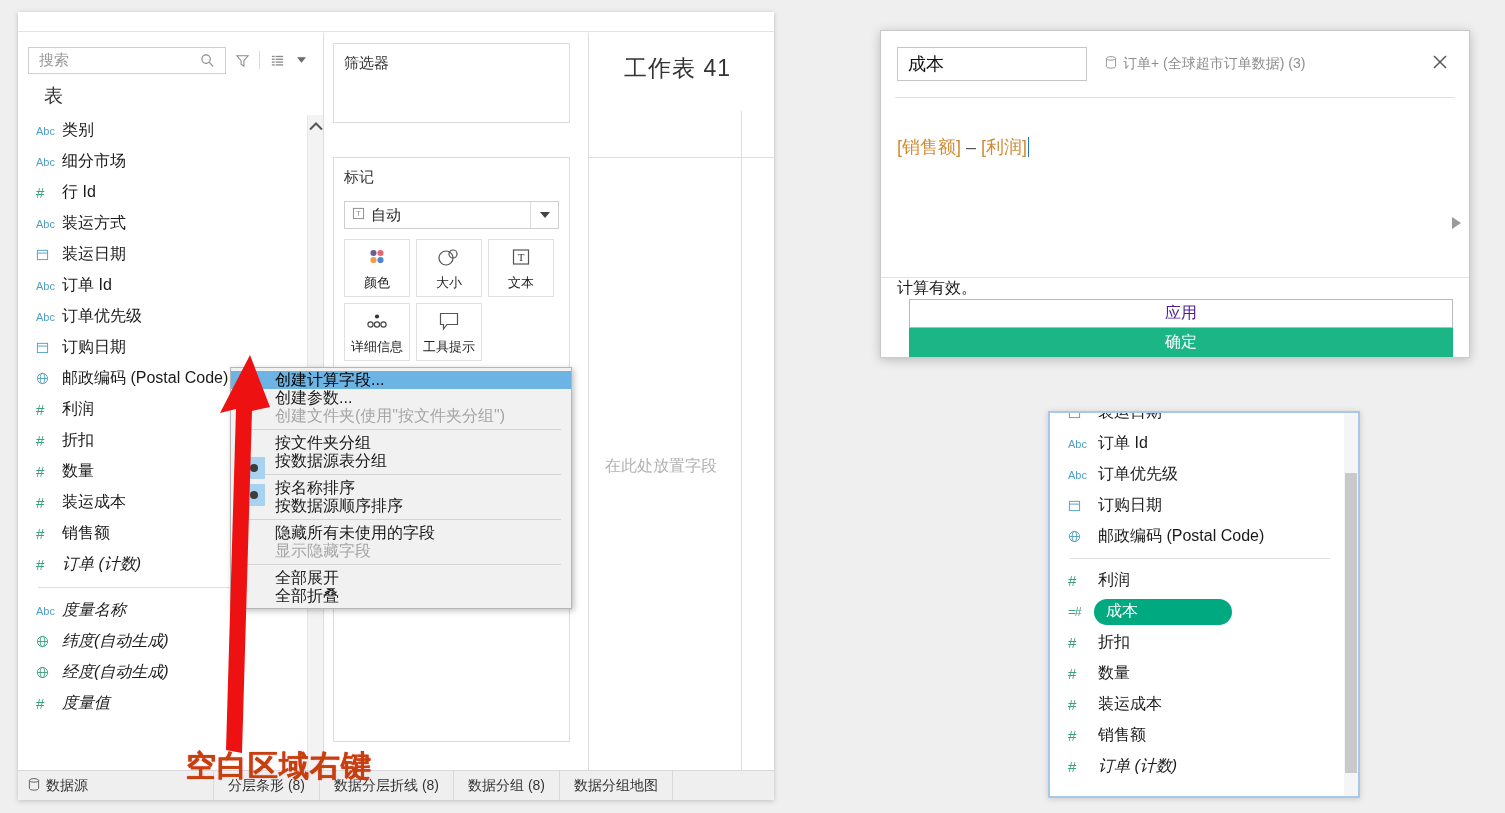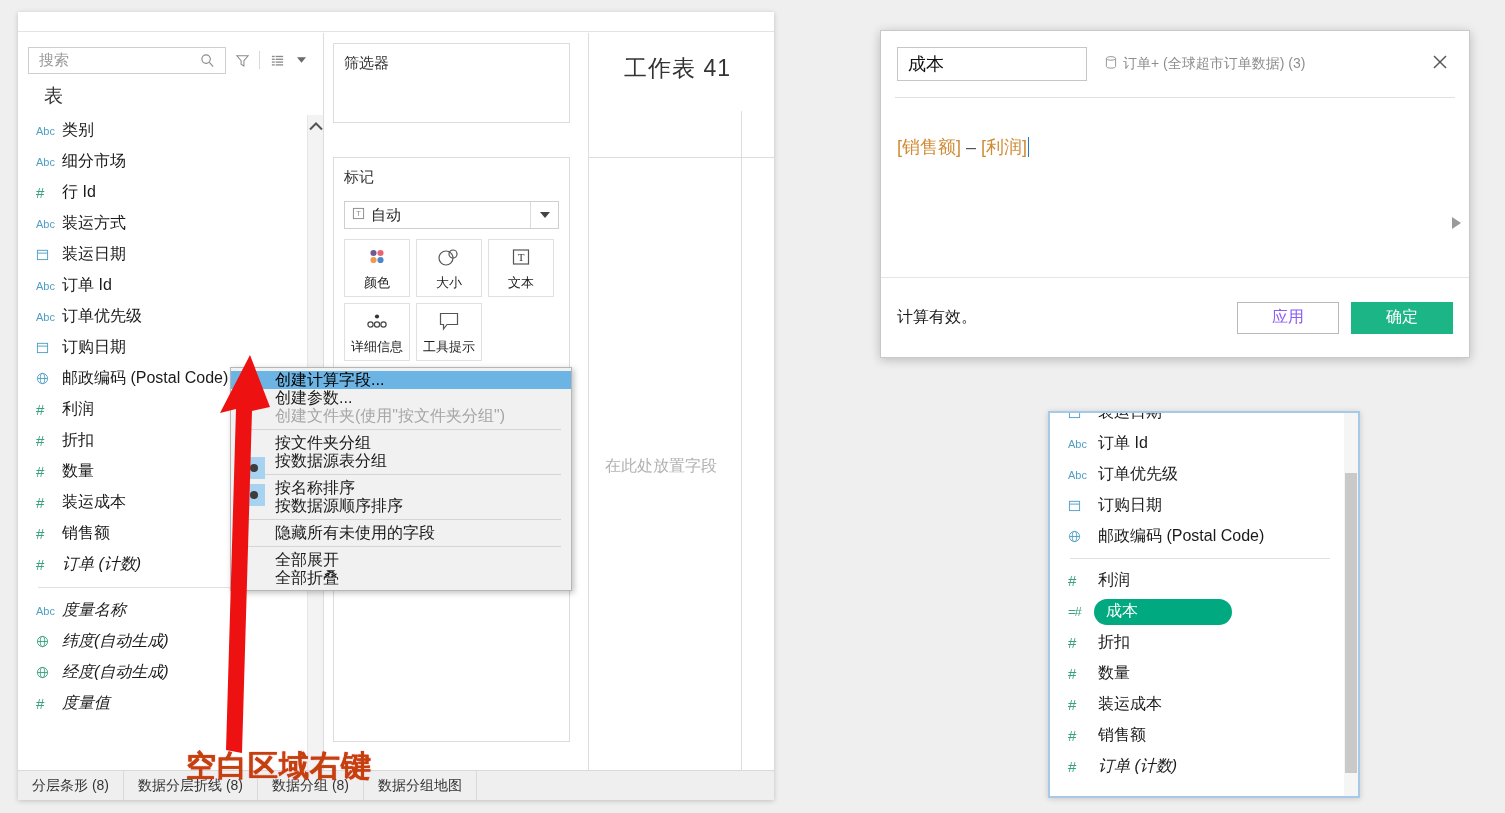--- a/index.html
+++ b/index.html
@@ -217,8 +217,9 @@
   }
   .cd-footer {
     position: absolute; left: 0; right: 0; bottom: 0; height: 80px;
-    border-top: 1px solid #e4e4e4; display: flex; align-items: center;
+    border-top: 1px solid #e4e4e4; display: flex; 
     padding: 0 16px;
+    flex-direction: column;
   }
   .cd-status { flex: 1 1 auto; font-size: 16px; color: #1a1a1a; }
   .btn {

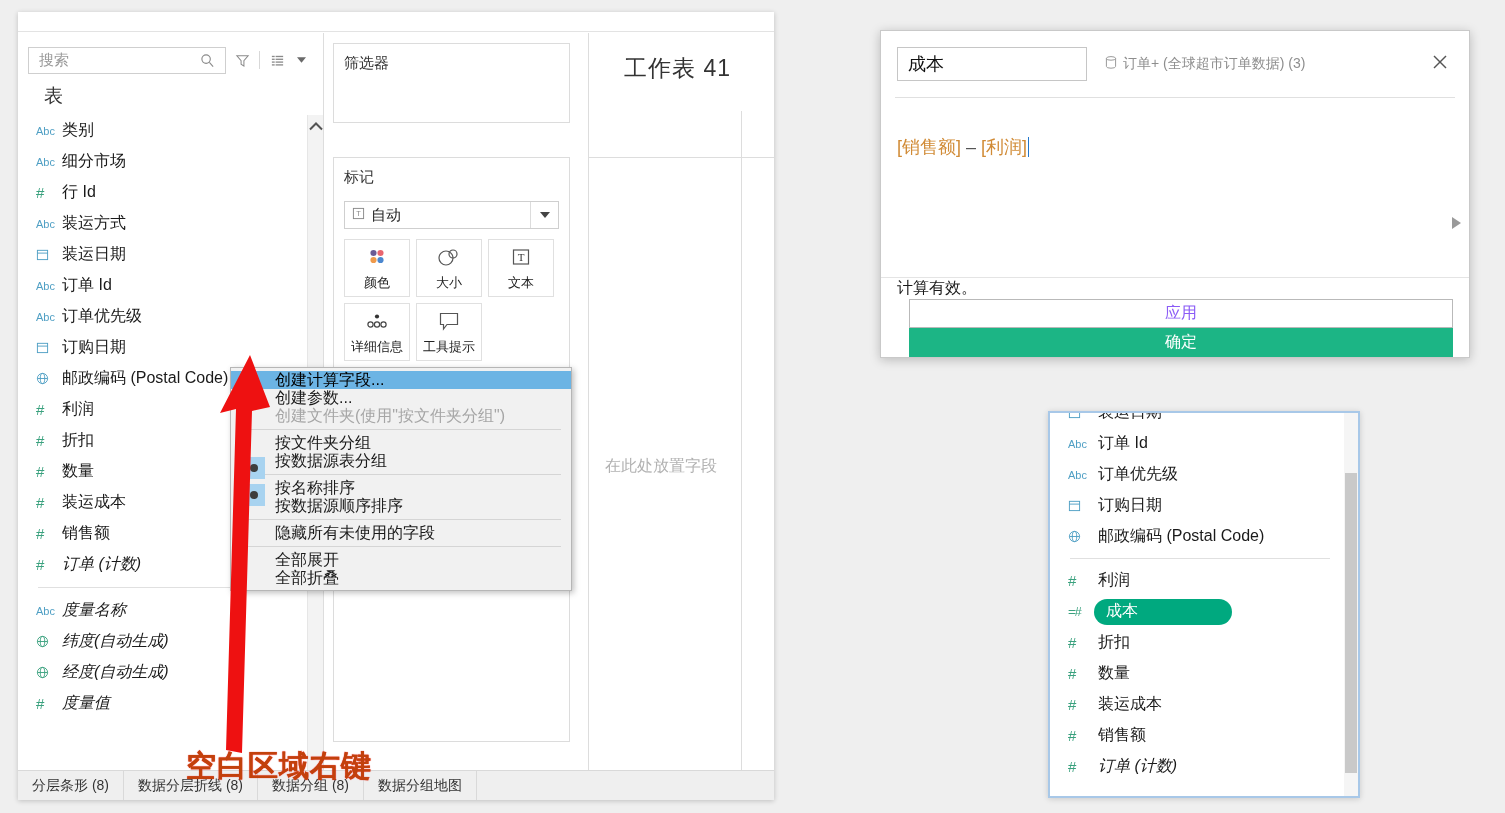--- a/index.html
+++ b/index.html
@@ -226,7 +226,7 @@
     height: 32px; min-width: 102px; display: flex; align-items: center;
     justify-content: center; font-size: 16px; margin-left: 12px;
   }
-  .btn-secondary { border: 1px solid #b9b9b9; background: #fff; color: #8b5cf6; }
+  .btn-secondary { border: 1px solid #b9b9b9; background: #fff; color: #4c1d95; }
   .btn-primary { background: #1cb585; color: #fff; border: 1px solid #1cb585; }
 
   

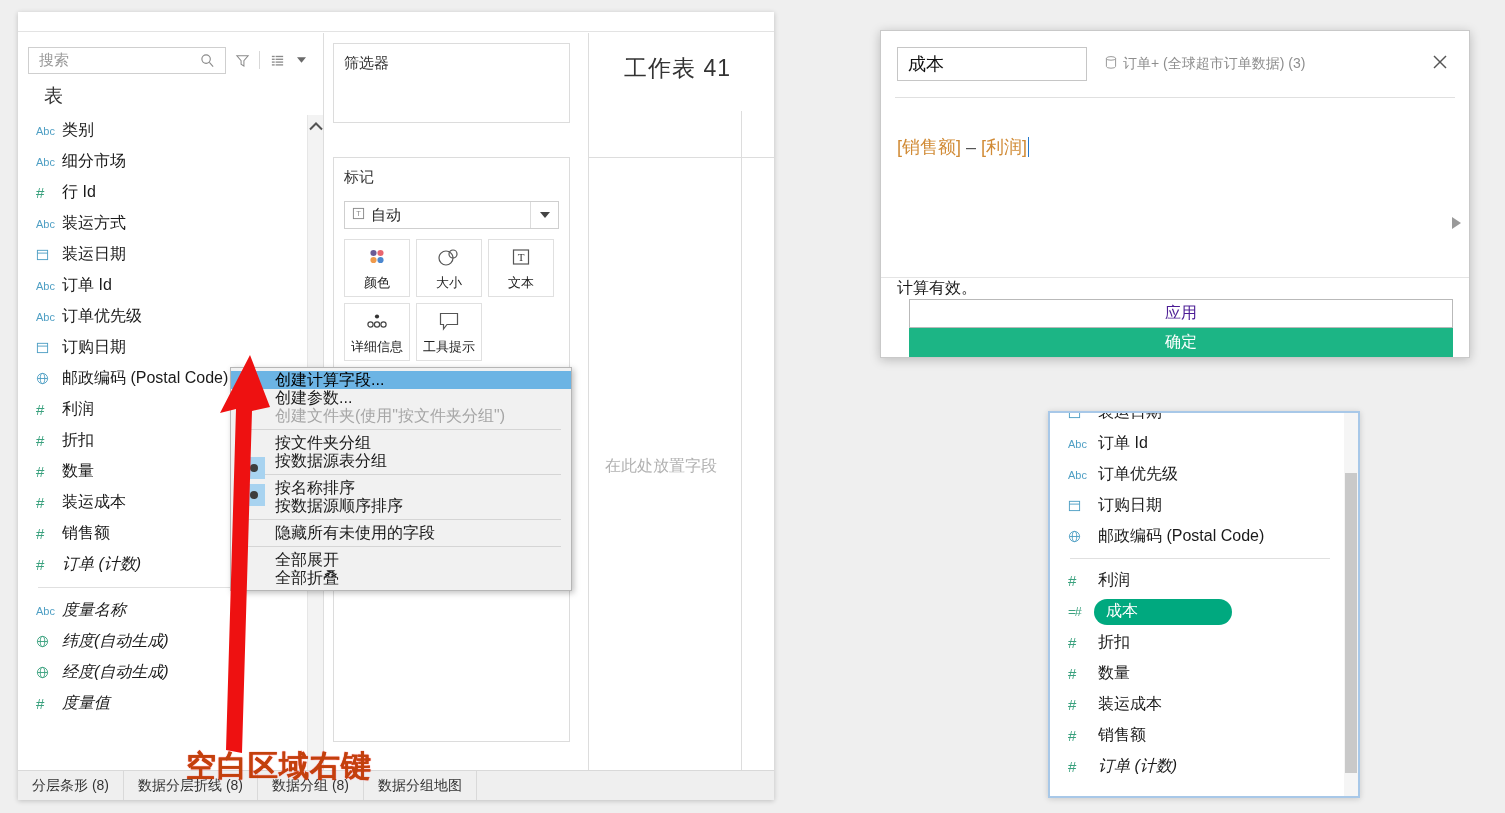--- a/index.html
+++ b/index.html
@@ -592,6 +592,9 @@
         <div class="ctx-item">
           <span>隐藏所有未使用的字段</span>
         </div>
+        <div class="ctx-item dis">
+          <span>显示隐藏字段</span>
+        </div>
         <div class="ctx-sep"></div>
         <div class="ctx-item">
           <span>全部展开</span>

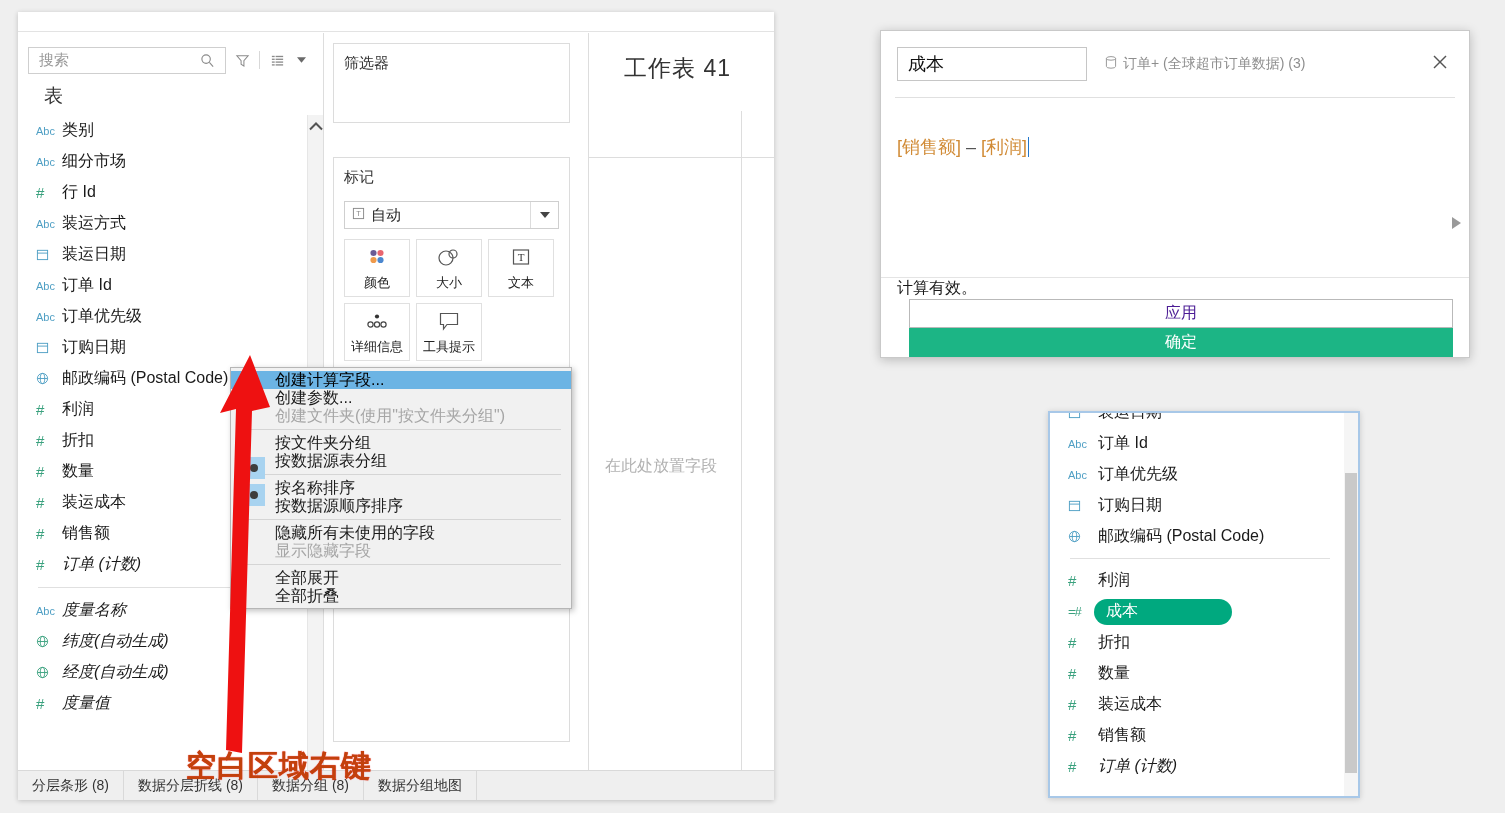--- a/index.html
+++ b/index.html
@@ -548,6 +548,15 @@
     </div>
 
     <div class="statusbar">
+      <div class="sb-left">
+        <span class="db-ico">
+          <svg width="12" height="13" viewBox="0 0 12 13">
+              <ellipse cx="6" cy="2.4" rx="4.6" ry="1.8" fill="none" stroke="#666" stroke-width="1"></ellipse>
+              <path d="M1.4 2.4 V10.4 A4.6 1.8 0 0 0 10.6 10.4 V2.4" fill="none" stroke="#666" stroke-width="1"></path>
+            </svg>
+        </span>
+        <span>数据源</span>
+      </div>
       <div id="sheet-tabs" style="display:flex;">
           <div class="sheet-tab">分层条形 (8)</div>
           <div class="sheet-tab">数据分层折线 (8)</div>

